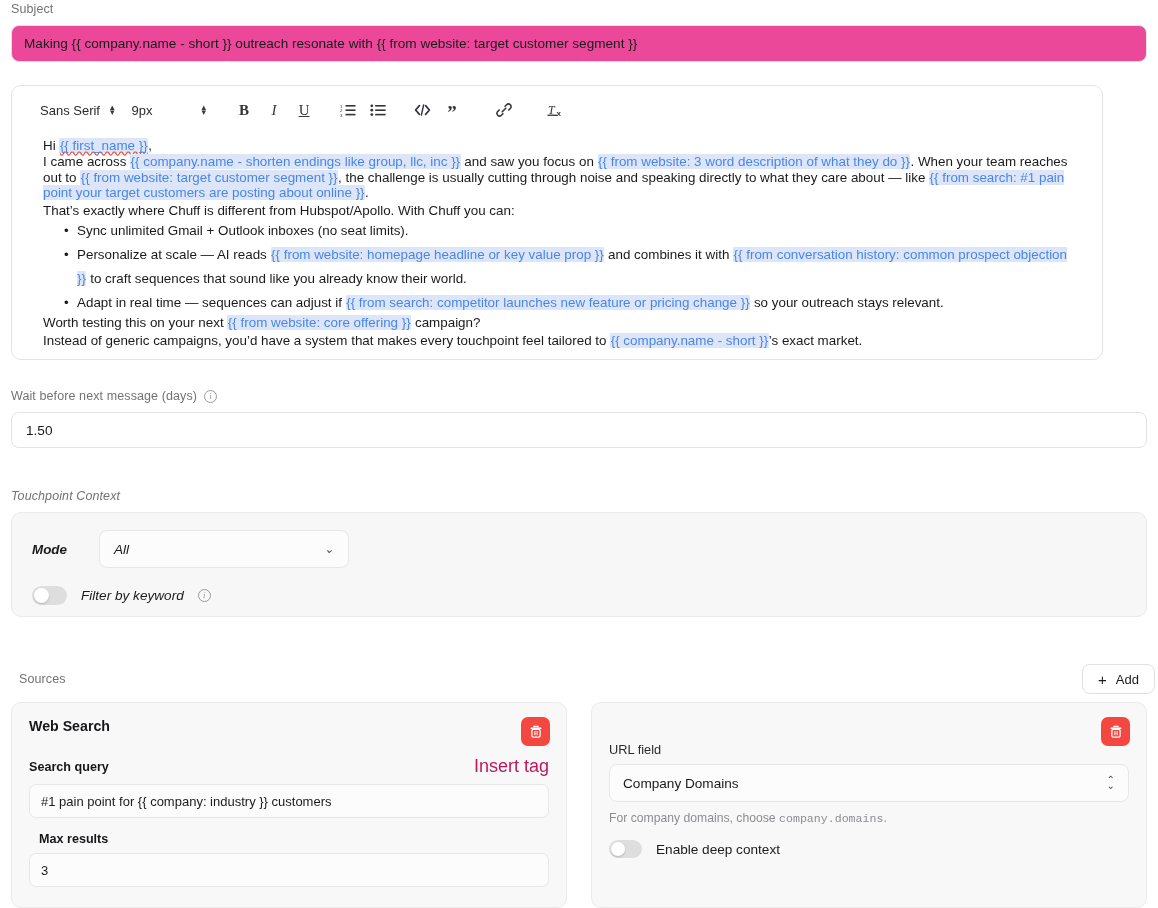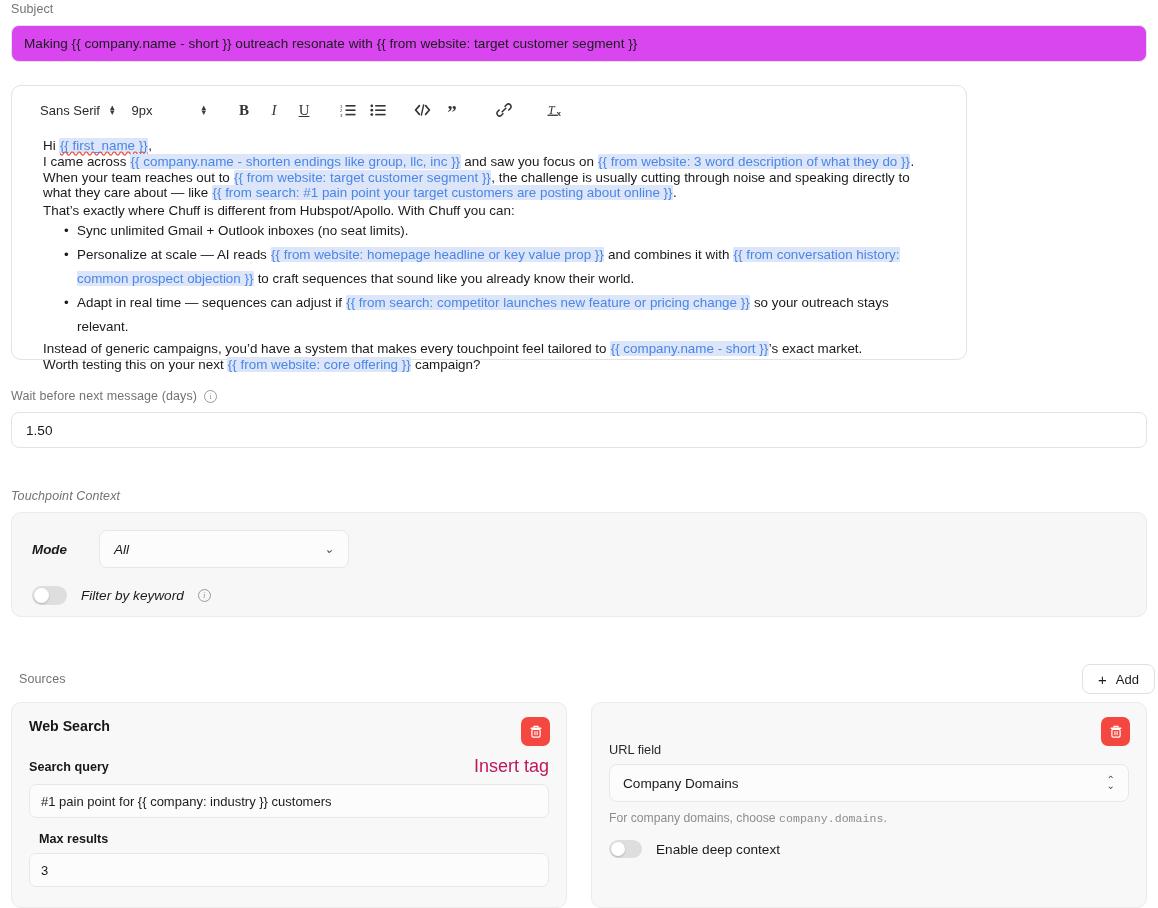--- a/index.html
+++ b/index.html
@@ -36,7 +36,7 @@
     width: 1136px; height: 37px;
     border: 1px solid #e3e3e5;
     border-radius: 8px;
-    background: #d946ef;
+    background: #ec4899;
     display: flex; align-items: center;
     padding: 0 12px;
     font-size: 13.6px;

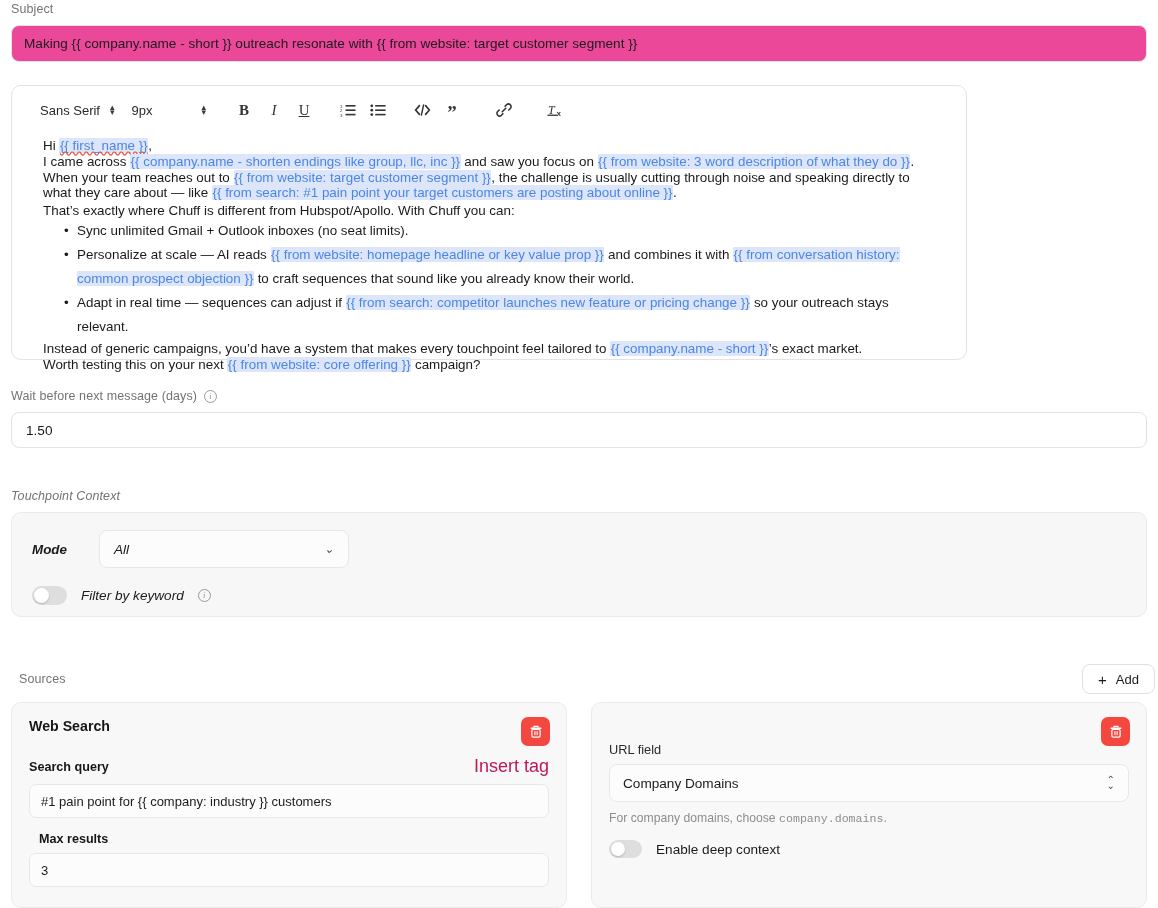--- a/index.html
+++ b/index.html
@@ -46,7 +46,7 @@
   
   .editor {
     position: absolute; left: 11px; top: 85px;
-    width: 956px; height: 275px;
+    width: 1092px; height: 275px;
     border: 1px solid #e3e3e5;
     border-radius: 10px;
     background: #fff;

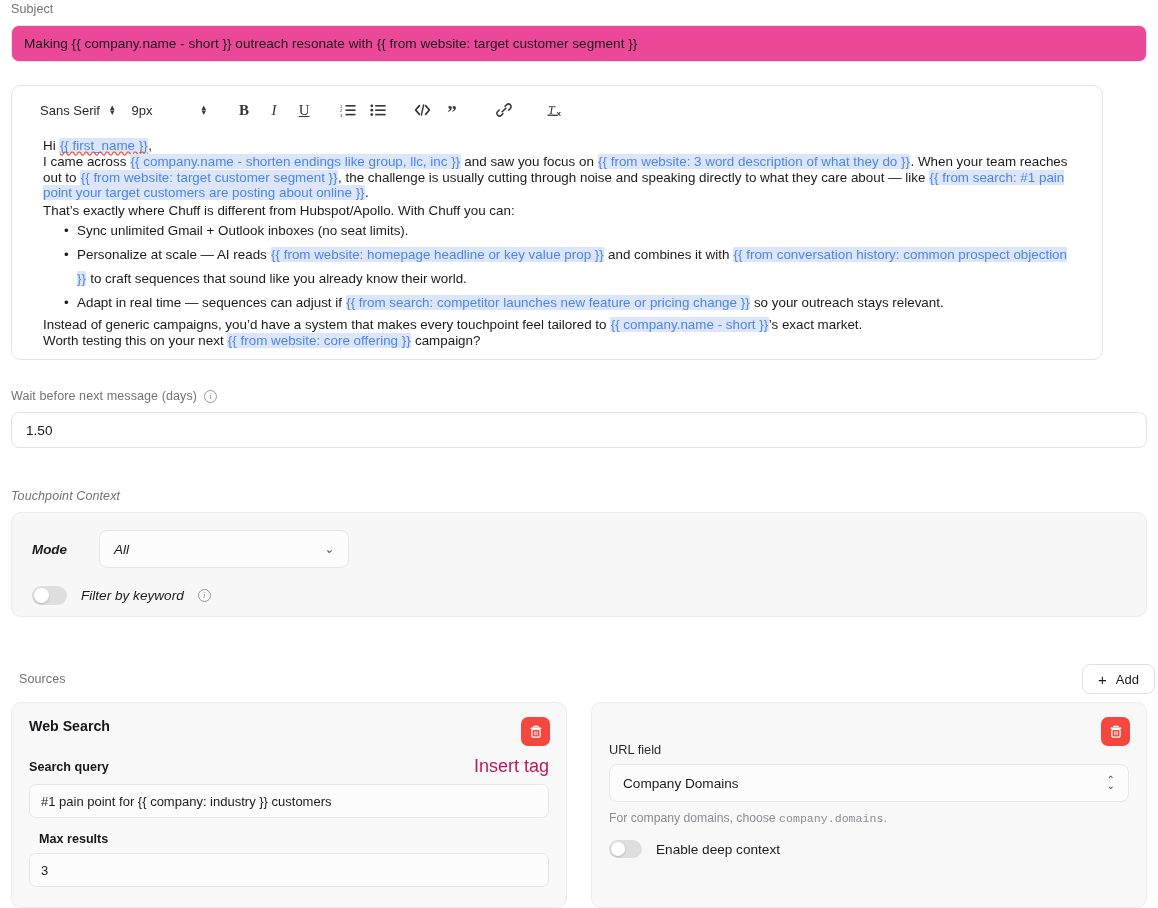--- a/index.html
+++ b/index.html
@@ -326,8 +326,8 @@
         <li><span>Adapt in real time — sequences can adjust if </span><span class="tag">{{ from search: competitor launches new feature or pricing change }}</span><span> so your outreach stays relevant.</span></li>
       </ul>
 
+      <p><span>Worth testing this on your next </span><span class="tag">{{ from website: core offering }}</span><span> campaign?</span></p>
       <p style="margin-top:2px;"><span>Instead of generic campaigns, you’d have a system that makes every touchpoint feel tailored to </span><span class="tag">{{ company.name - short }}</span><span>’s exact market.</span></p>
-      <p><span>Worth testing this on your next </span><span class="tag">{{ from website: core offering }}</span><span> campaign?</span></p>
     </div>
   </div>
 

